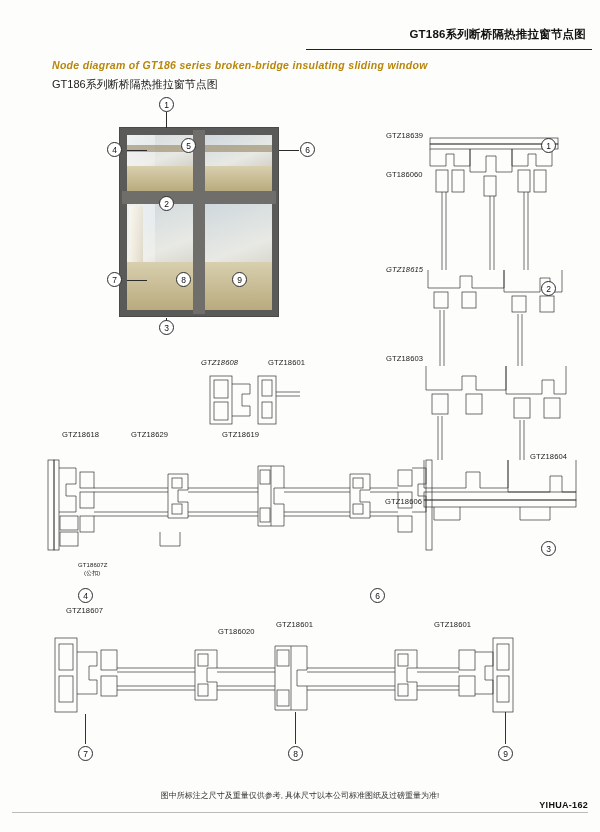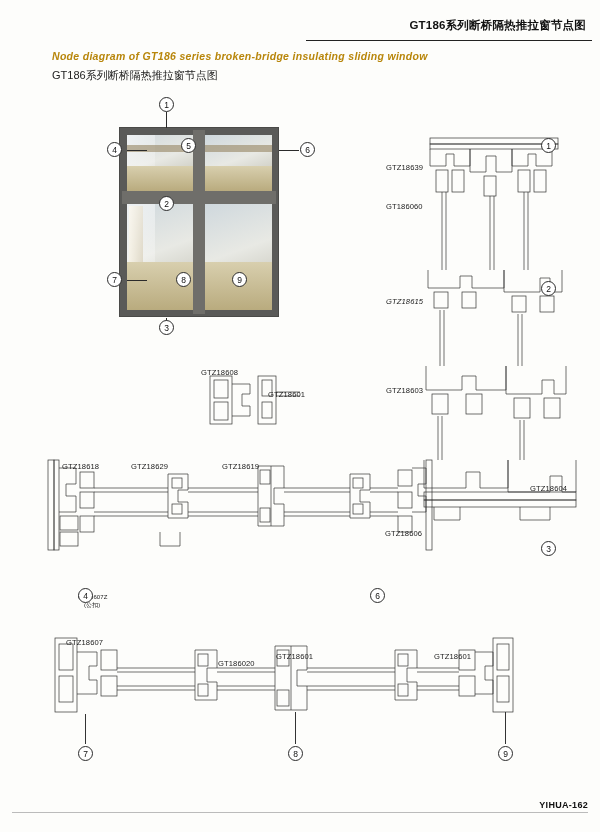--- a/index.html
+++ b/index.html
@@ -25,7 +25,7 @@
   
   .header {
     position: absolute;
-    left: 0; top: 4px;
+    left: 0; top: 13px;
     width: 600px;
     height: 78px;
   }

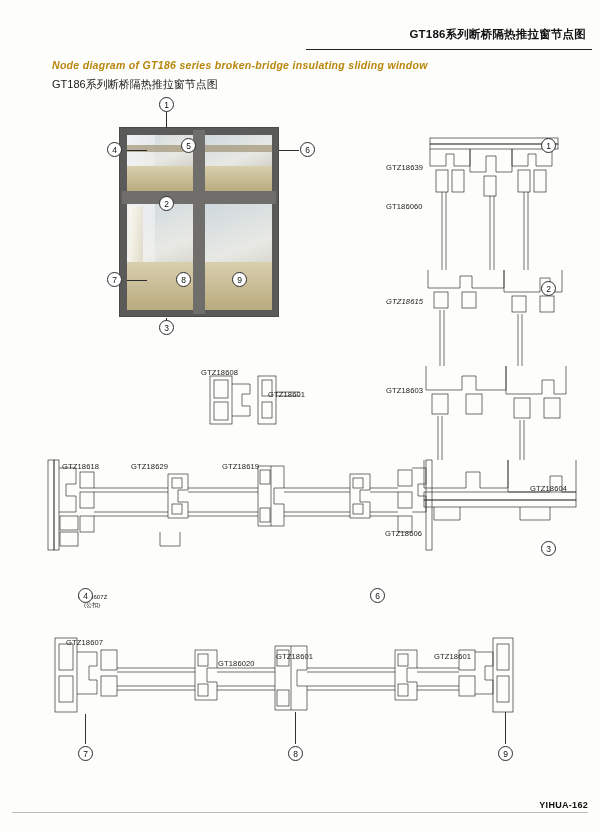--- a/index.html
+++ b/index.html
@@ -169,7 +169,6 @@
     color: #1a1a1a;
     white-space: nowrap;
     letter-spacing: .1px;
-    margin-top: 32px;
   }
   .plabel.tiny {
     font-size: 6px;

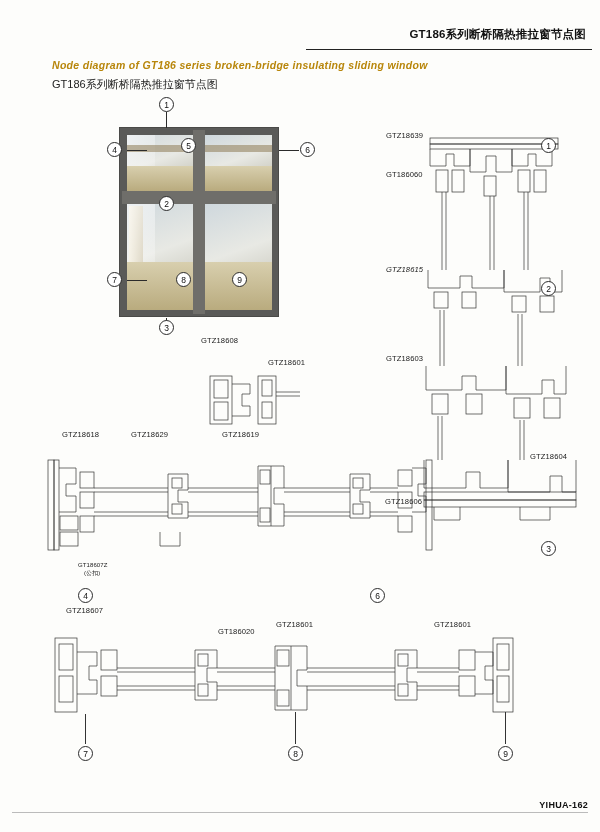--- a/index.html
+++ b/index.html
@@ -413,7 +413,7 @@
     </svg>
   </div>
 
-  <div class="plabel" style="left:201px; top:336px;">GTZ18608</div>
+  <div class="plabel" style="left:201px; top:358px;font-style:italic;">GTZ18608</div>
   <div class="plabel" style="left:268px; top:358px;">GTZ18601</div>
   <div class="plabel" style="left:62px;  top:430px;text-align:center;">GTZ18618</div>
   <div class="plabel" style="left:131px; top:430px;">GTZ18629</div>

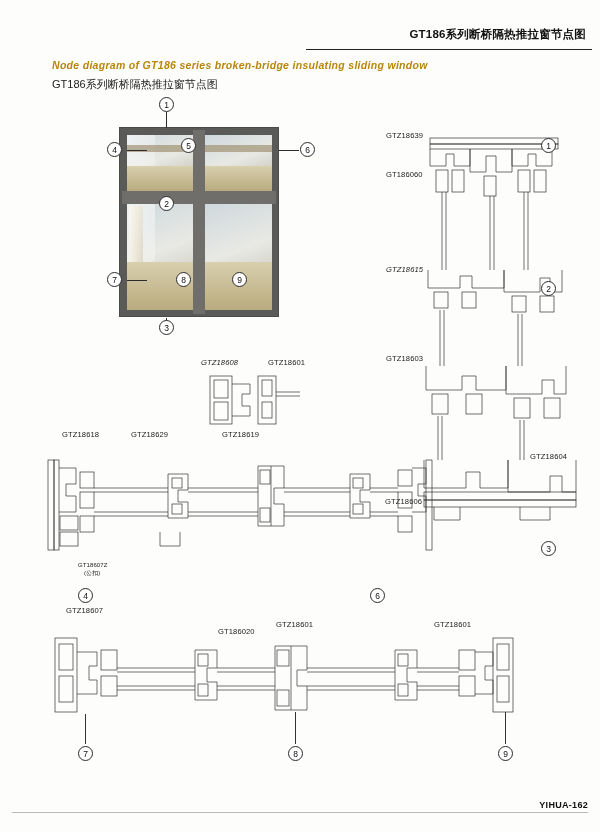--- a/index.html
+++ b/index.html
@@ -487,6 +487,7 @@
   <div class="vline" style="left:295px; top:712px; height:32px;"></div>
   <div class="vline" style="left:505px; top:712px; height:32px;"></div>
 
+  <div class="footer-note">图中所标注之尺寸及重量仅供参考, 具体尺寸以本公司标准图纸及过磅重量为准!</div>
   <div class="footer-code">YIHUA-162</div>
   <div class="footer-rule"></div>
 

